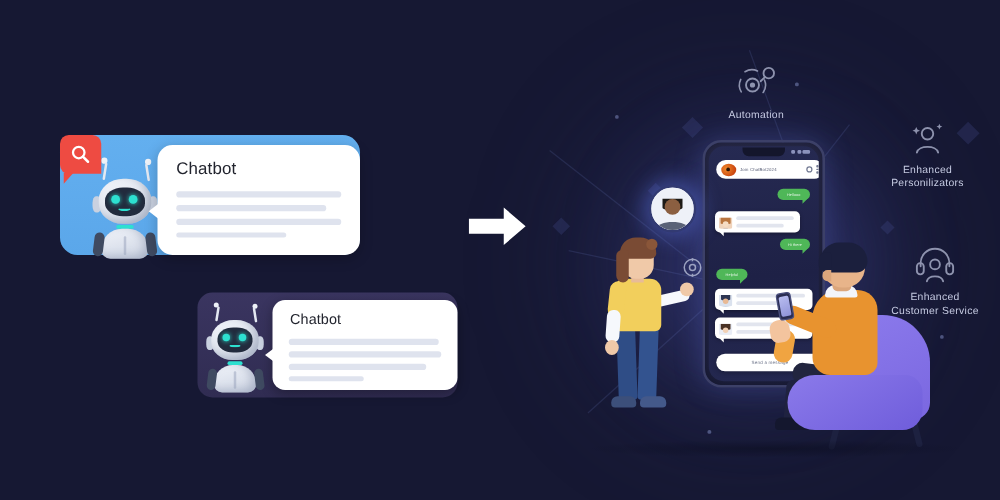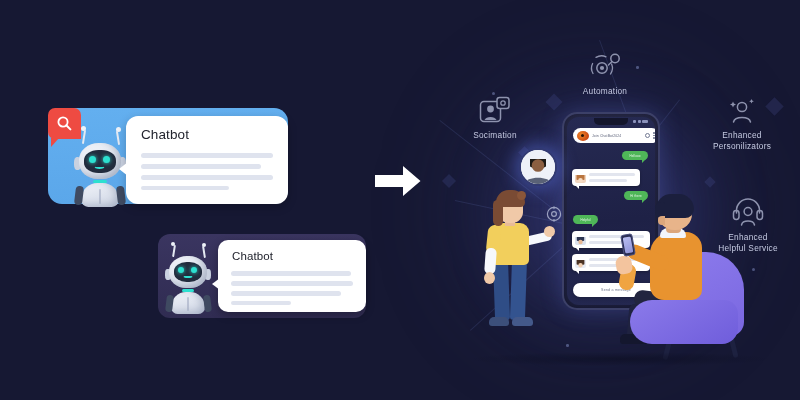--- a/index.html
+++ b/index.html
@@ -307,16 +307,6 @@
     </svg>
   </div>
 
-  <div class="feat" style="left:452px;top:96px;width:86px;">
-    <svg class="ic" width="32" height="30" viewBox="0 0 32 30">
-      <rect x="1.5" y="5.5" width="20" height="20" rx="3.5" fill="none" stroke="#bcc2dc" stroke-width="1.5"></rect>
-      <circle cx="11.5" cy="13" r="3.4" fill="#bcc2dc"></circle>
-      <path d="M5.5 24c1.6-4 10.4-4 12 0z" fill="#bcc2dc"></path>
-      <rect x="18" y="1.5" width="12" height="11" rx="2.5" fill="#161833" stroke="#bcc2dc" stroke-width="1.5"></rect>
-      <circle cx="24" cy="7" r="2.2" fill="none" stroke="#bcc2dc" stroke-width="1.3"></circle>
-    </svg>
-    <span>Socimation</span>
-  </div>
 
   <div class="feat" style="left:566px;top:52px;width:78px;">
     <svg class="ic" width="34" height="30" viewBox="0 0 34 30">

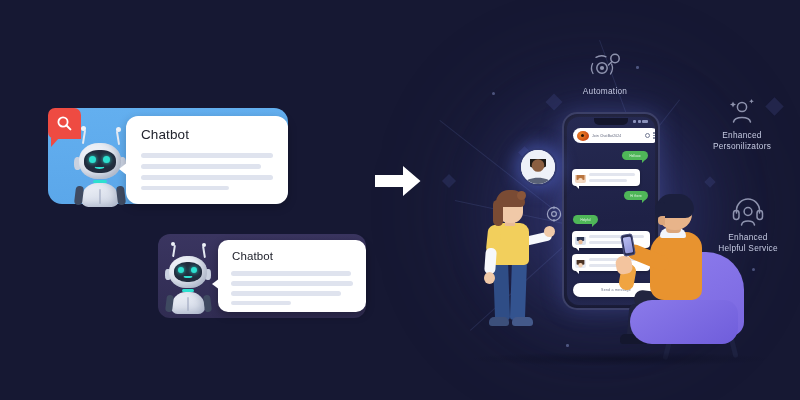--- a/index.html
+++ b/index.html
@@ -342,7 +342,7 @@
       <path d="M10.5 29c1.2-5.2 11.8-5.2 13 0" fill="none" stroke="#bcc2dc" stroke-width="1.5" stroke-linecap="round"></path>
     </svg>
     <span>Enhanced</span><br>
-    <span>Helpful Service</span>
+    <span>Customer Service</span>
   </div>
 
   <div class="phone">

